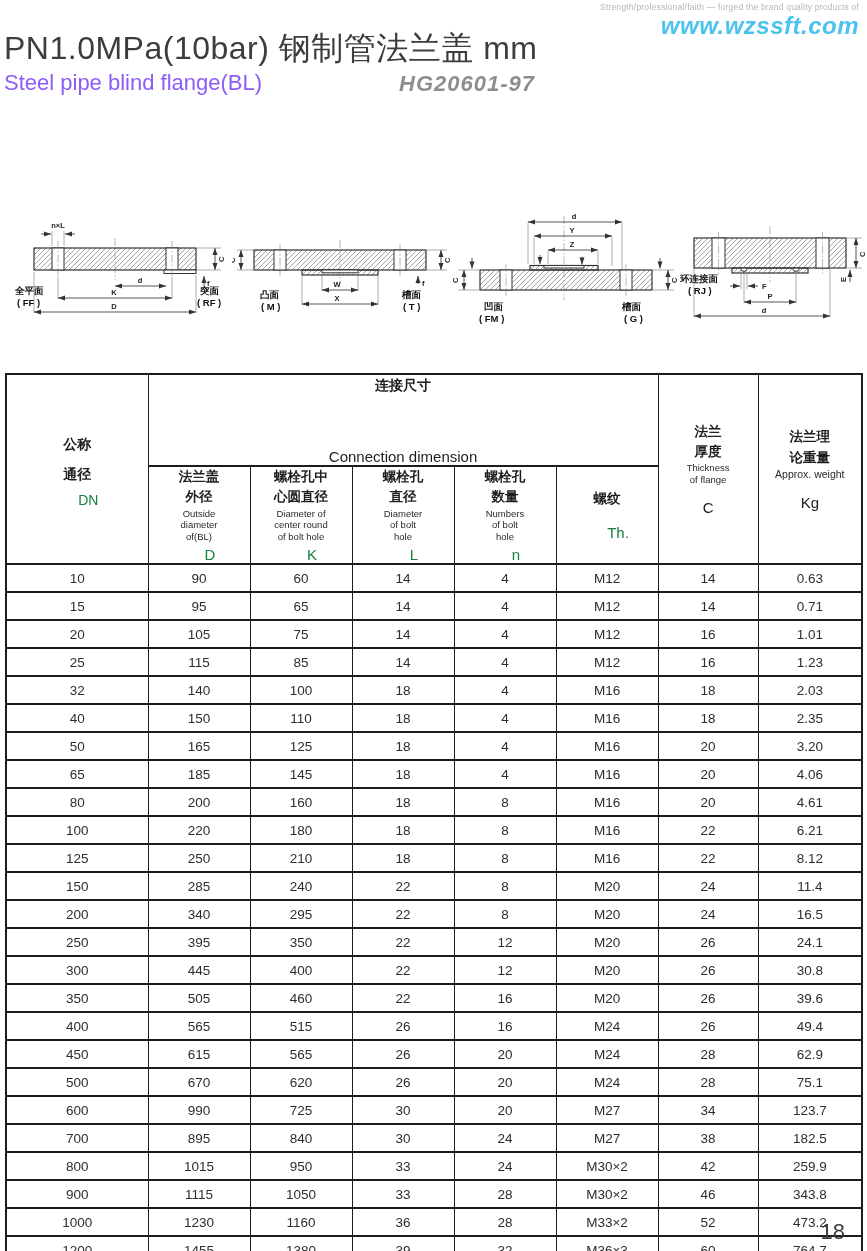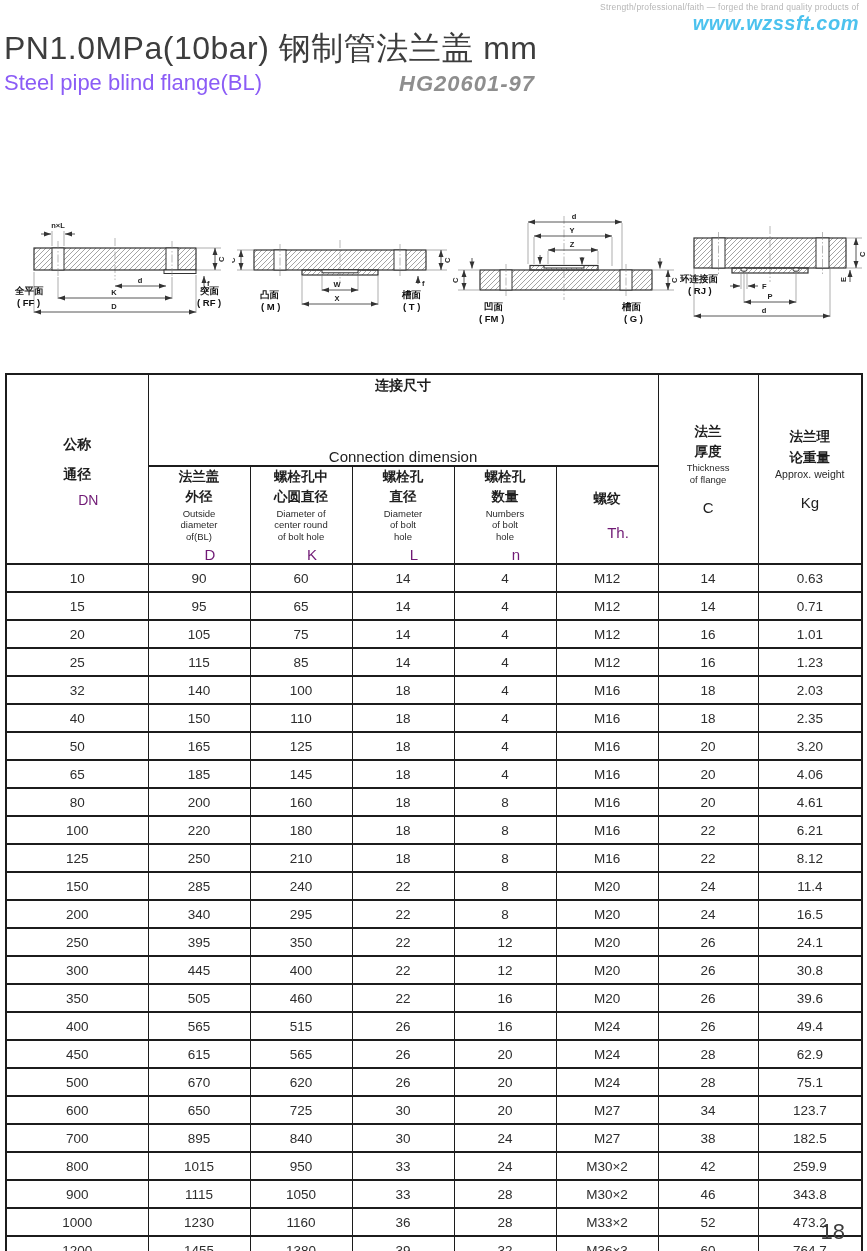--- a/index.html
+++ b/index.html
@@ -8,7 +8,7 @@
 
   
   .tagline{top:2px;right:8px;font-size:8.5px;color:#b6b6b6;letter-spacing:.2px;}
-  .website{top:12px;right:8px;font-size:20px;font-style:italic;font-weight:600;color:#4cc2ee;letter-spacing:.5px;}
+  .website{top:12px;right:8px;font-size:24px;font-style:italic;font-weight:600;color:#4cc2ee;letter-spacing:.5px;}
   .title-zh{top:27px;left:4px;font-size:32px;color:#3d3d3d;letter-spacing:.5px;white-space:nowrap;}
   .subtitle{top:70px;left:4px;font-size:22px;color:#8b5cf6;}
   .standard{top:71px;left:399px;font-size:22px;font-weight:bold;font-style:italic;color:#8e8e8e;letter-spacing:1px;}

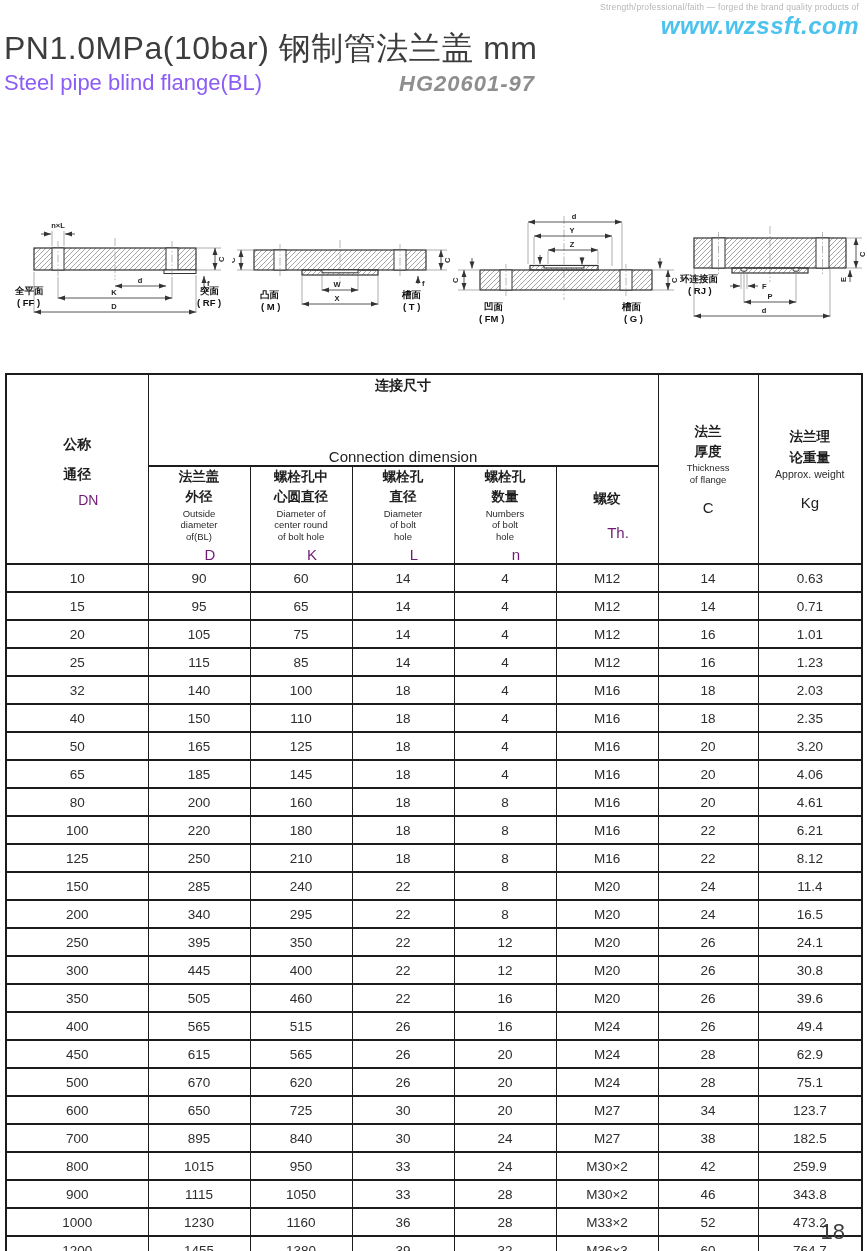--- a/index.html
+++ b/index.html
@@ -35,7 +35,7 @@
   .zh{font-size:13.5px;font-weight:bold;color:#1e1e1e;line-height:1.5;}
   .zh-wide{font-size:14px;font-weight:bold;color:#1e1e1e;line-height:2.1;}
   .en{font-size:9.5px;color:#2a2a2a;line-height:1.25;}
-  .sym{font-size:15px;color:#701a75;margin-top:3px;margin-left:22px;}
+  .sym{font-size:15px;color:#15803d;margin-top:3px;margin-left:22px;}
   .sym-gap{font-size:15px;color:#1e1e1e;margin-top:13px;}
   .grp-line{display:flex;gap:24px;align-items:center;justify-content:center;flex-direction:column;}
   .grp-en{font-size:15px;color:#1e1e1e;margin-top:28px;}

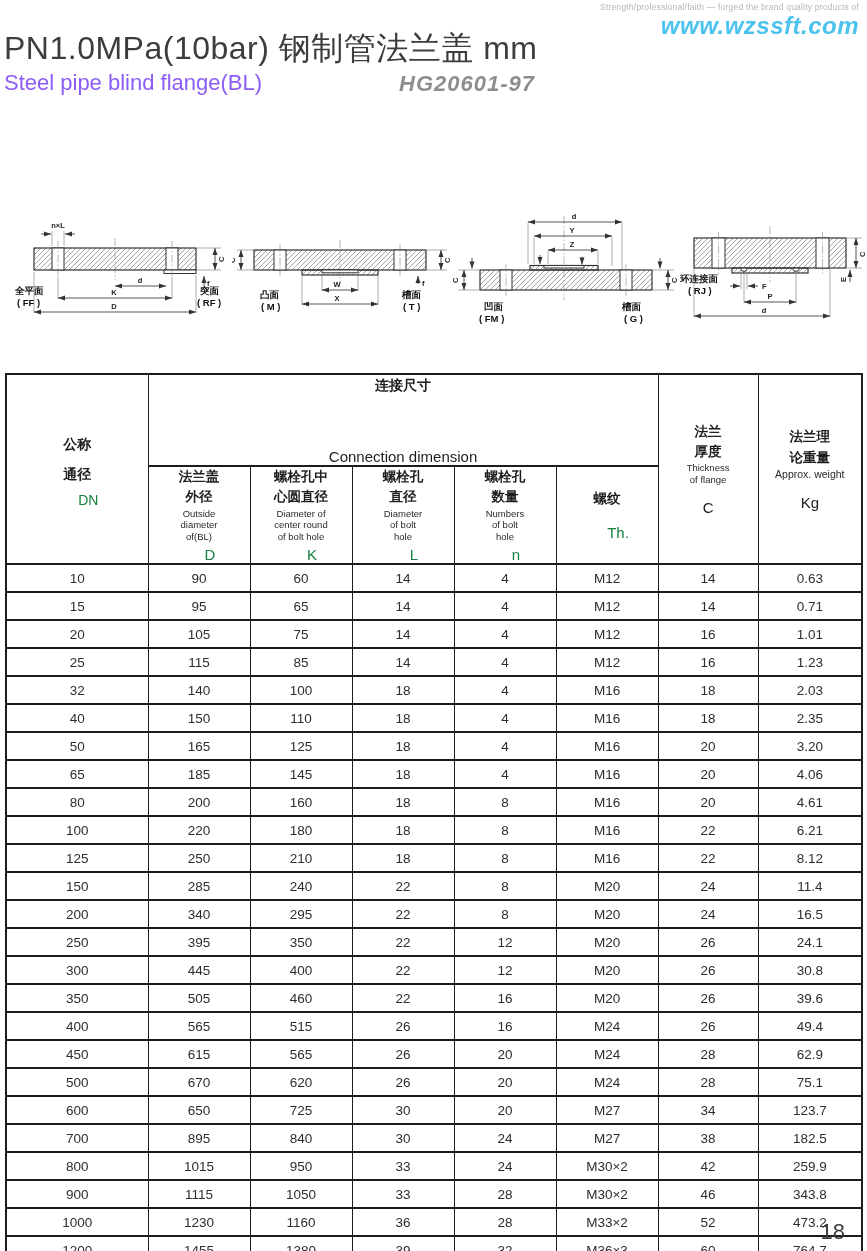--- a/index.html
+++ b/index.html
@@ -487,7 +487,7 @@
       </tr>
       <tr>
         <td>600</td>
-        <td>650</td>
+        <td>990</td>
         <td>725</td>
         <td>30</td>
         <td>20</td>

